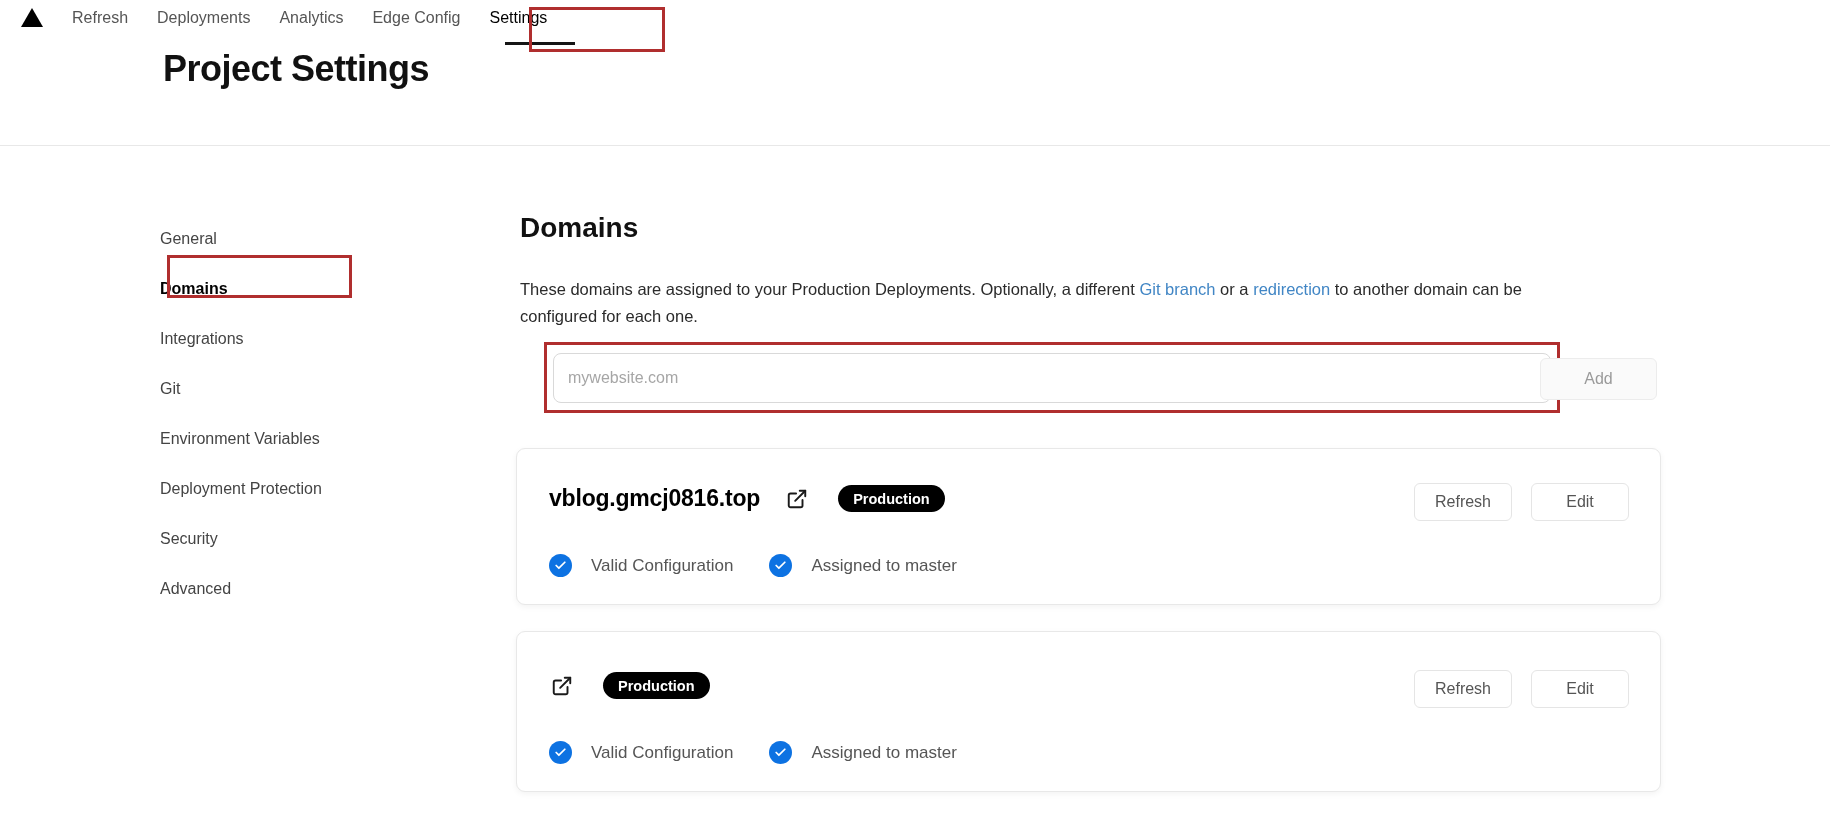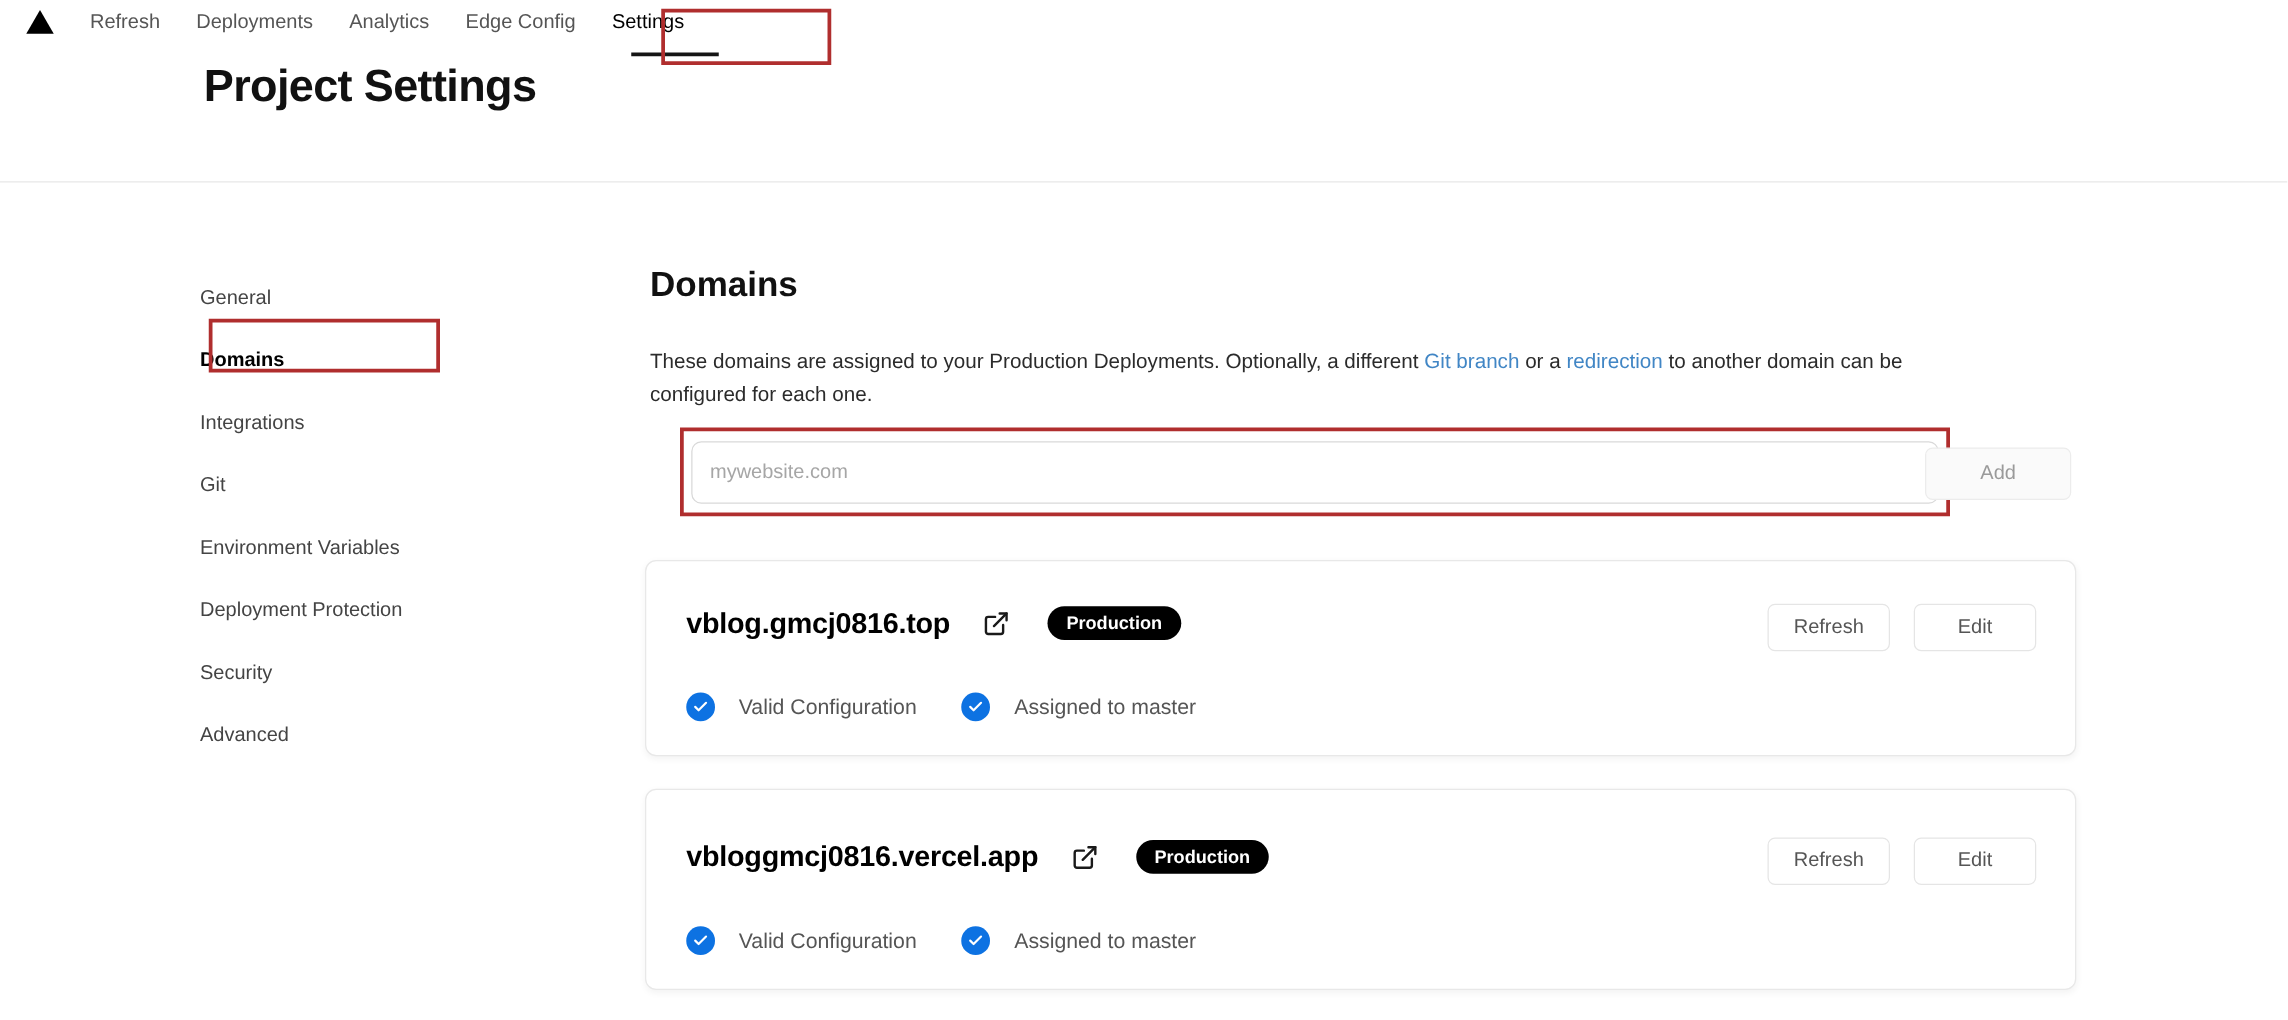--- a/index.html
+++ b/index.html
@@ -192,7 +192,6 @@
 
 <div class="card card-2">
   <div class="title-row">
-    <span class="domain-name">vbloggmcj0816.vercel.app</span>
     <svg class="ext-link" viewBox="0 0 24 24" fill="none" stroke="currentColor" stroke-width="2.1" stroke-linecap="round" stroke-linejoin="round">
       <path d="M18 13v6a2 2 0 0 1-2 2H5a2 2 0 0 1-2-2V8a2 2 0 0 1 2-2h6"></path>
       <polyline points="15 3 21 3 21 9"></polyline>

